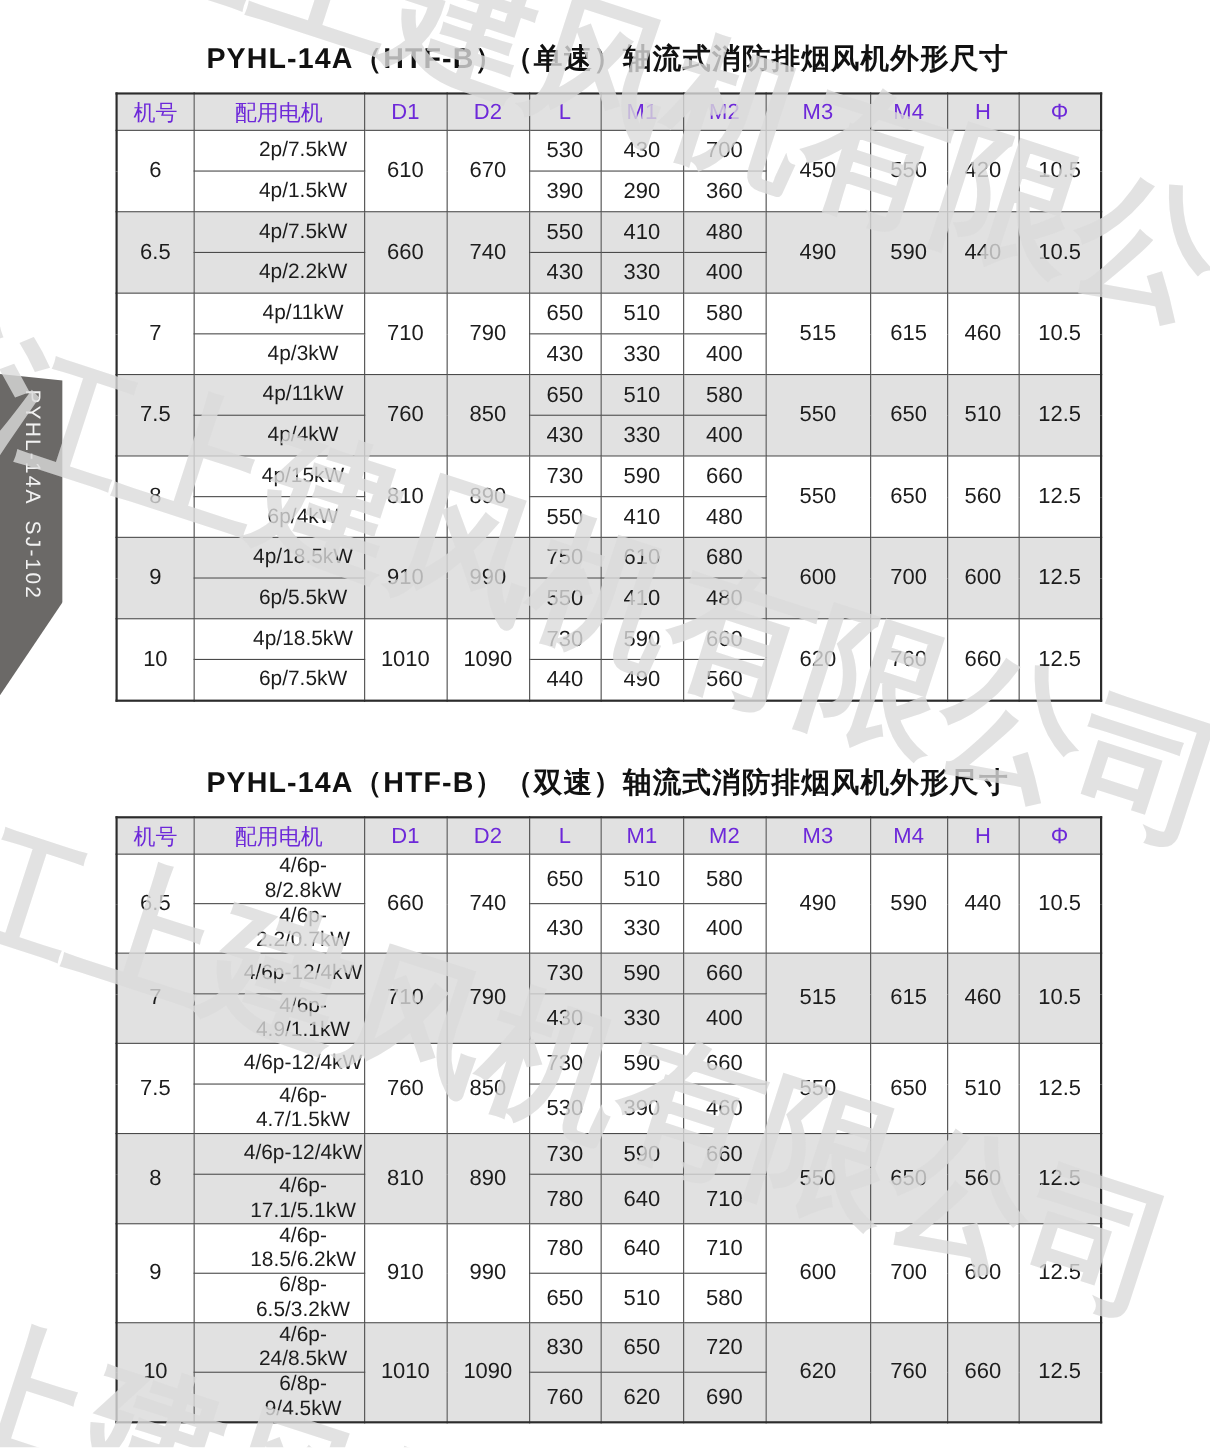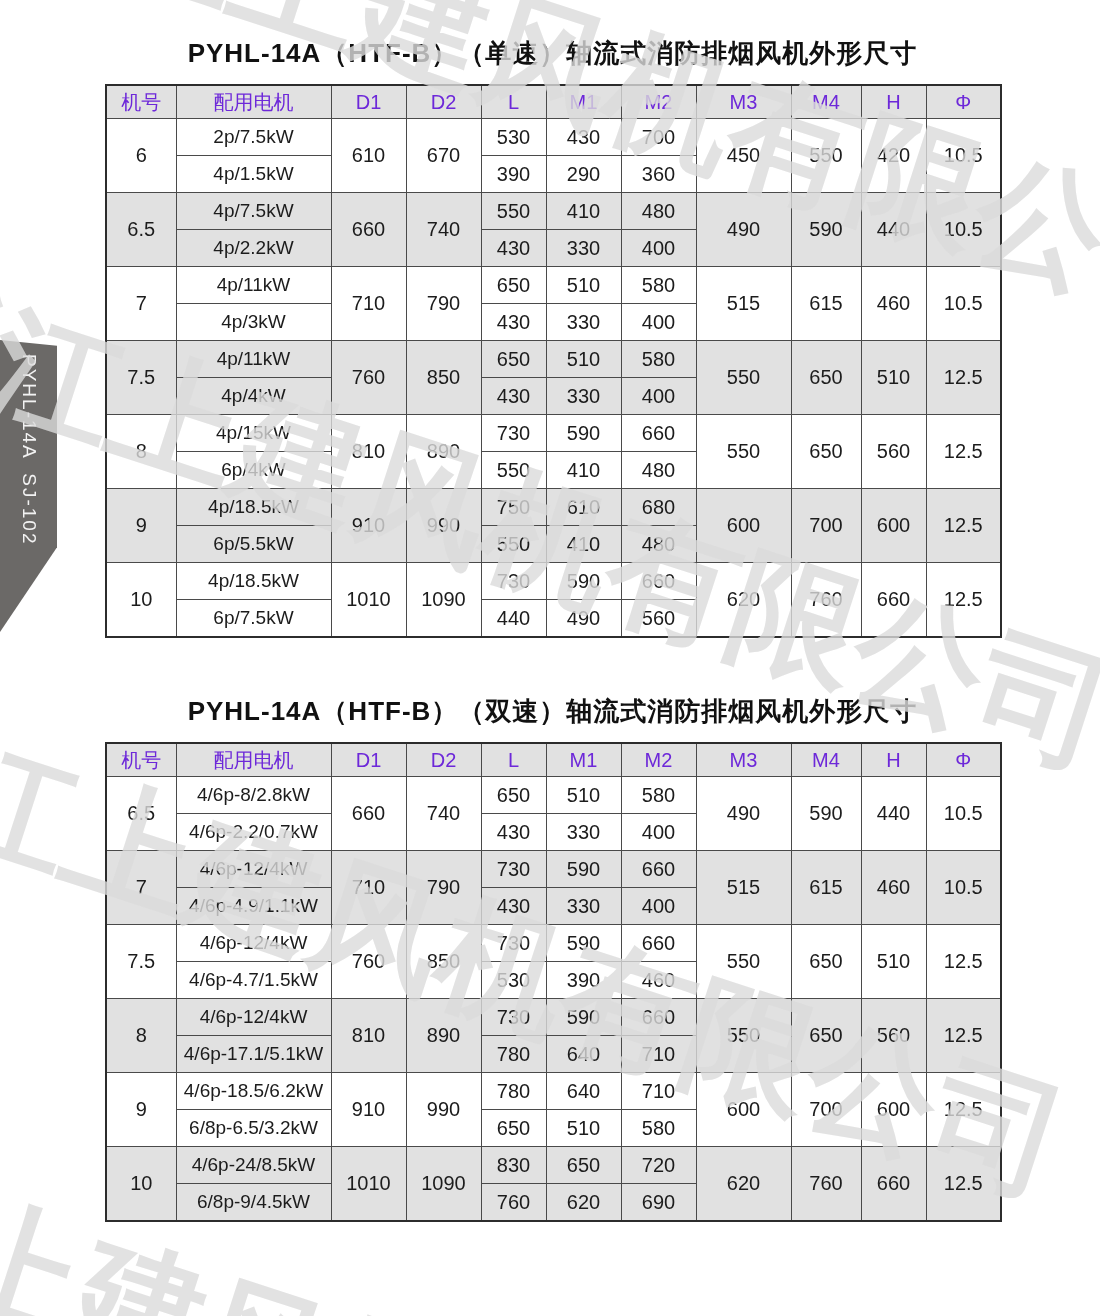--- a/index.html
+++ b/index.html
@@ -81,7 +81,7 @@
     font-size:20px;
     background:#ffffff;
   }
-  table.dims td.motor-cell{font-size:19px;}
+  table.dims td.motor-cell{font-size:19px;padding-left:44px;}
   table.dims tr.shaded td{background:#e1e1e1;}
 </style>
 </head>

